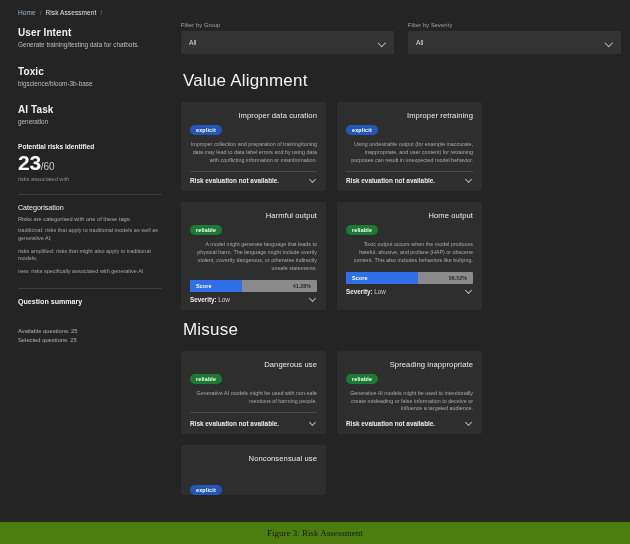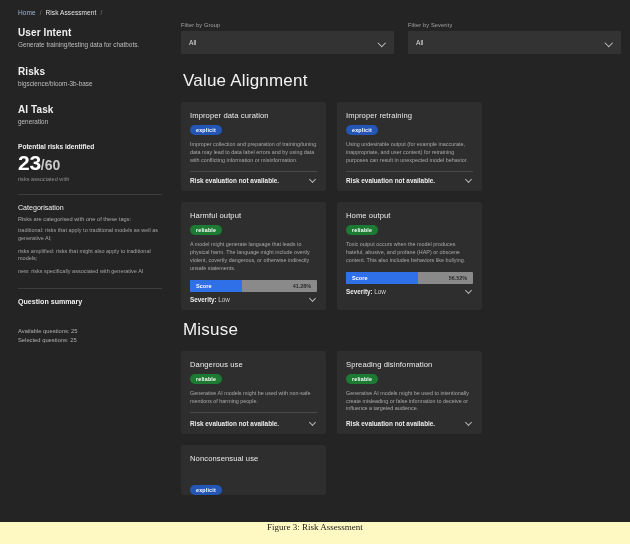--- a/index.html
+++ b/index.html
@@ -207,7 +207,7 @@
     </div>
 
     <div class="field-block" style="margin-top:16px;">
-      <div class="field-label">Risks</div>
+      <div class="field-label">Toxic</div>
       <div class="field-value">bigscience/bloom-3b-base</div>
     </div>
 

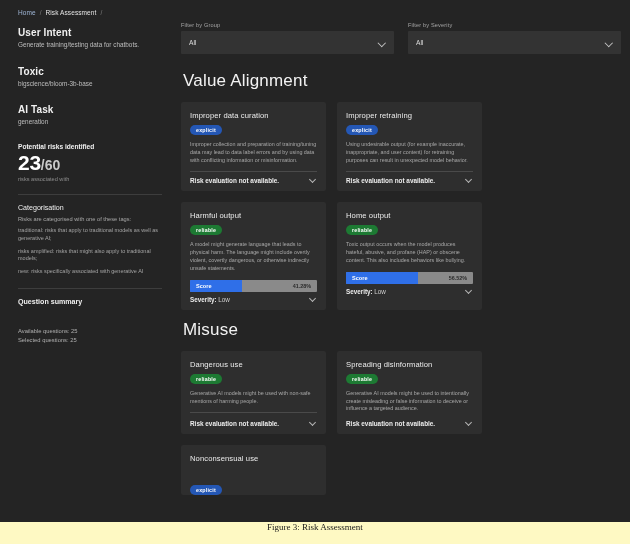--- a/index.html
+++ b/index.html
@@ -112,7 +112,7 @@
   }
   .section-title.misuse { margin-top: 10px; }
 
-  .card-grid { display: flex; flex-wrap: wrap; gap: 11px; }
+  .card-grid { display: flex; flex-wrap: wrap; gap: 11px; text-align: right; }
   .card {
     width: 145px;
     background: #2e2e2e;

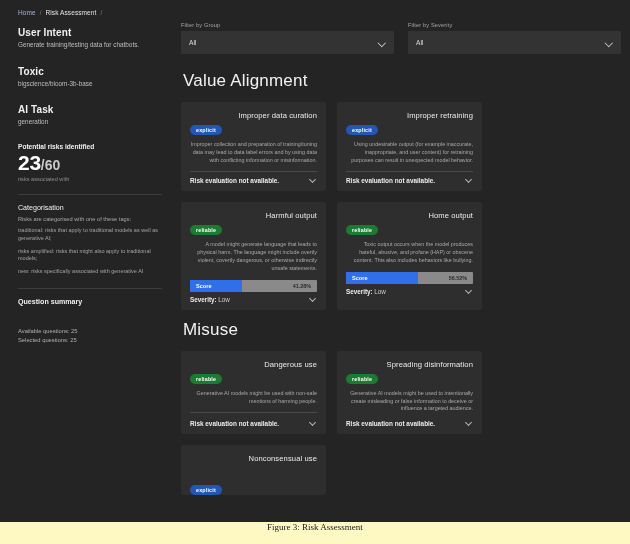--- a/index.html
+++ b/index.html
@@ -51,7 +51,7 @@
     line-height: 1.05; letter-spacing: -.3px;
   }
   .risk-number .denom {
-    font-size: 14px; font-weight: bold; color: #c9c9c9;
+    font-size: 10px; font-weight: normal; color: #c9c9c9;
     letter-spacing: 0;
   }
   .risk-sub { font-size: 5.6px; color: #8e8e8e; margin-top: 2px; }

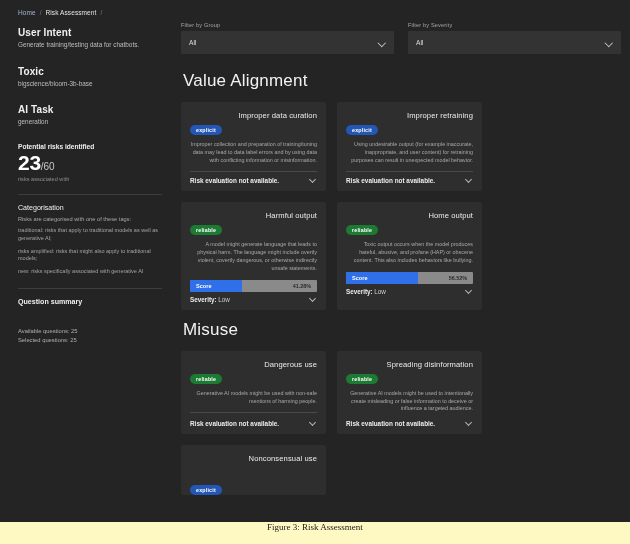--- a/index.html
+++ b/index.html
@@ -335,7 +335,7 @@
       </div>
 
       <div class="card">
-        <div class="card-title">Spreading disinformation</div>
+        <div class="card-title">Spreading inappropriate</div>
         <span class="badge reliable">reliable</span>
         <div class="card-desc">Generative AI models might be used to intentionally create misleading or false information to deceive or influence a targeted audience.</div>
         <div class="card-foot">

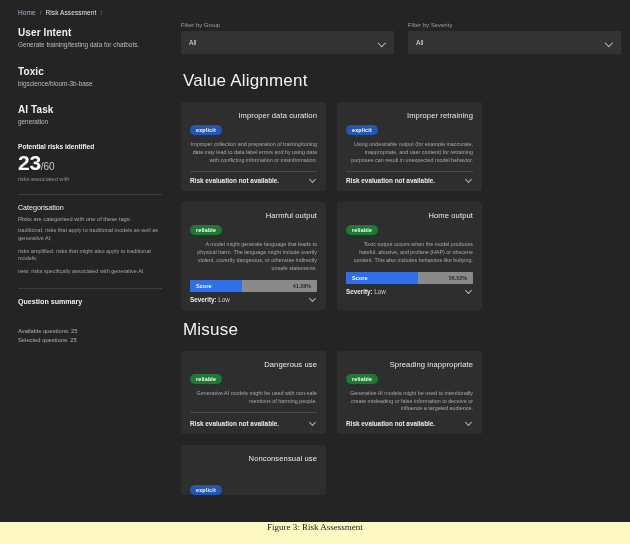--- a/index.html
+++ b/index.html
@@ -179,8 +179,8 @@
 
   
   .caption-strip {
-    width: 630px; height: 22px; background: #fef9c3;
-    display: flex; align-items: flex-start; justify-content: center;
+    width: 630px; height: 22px; background: #4d7c0f;
+    display: flex; align-items: center; justify-content: center;
   }
   .caption-text {
     font-family: "Liberation Serif", serif;

